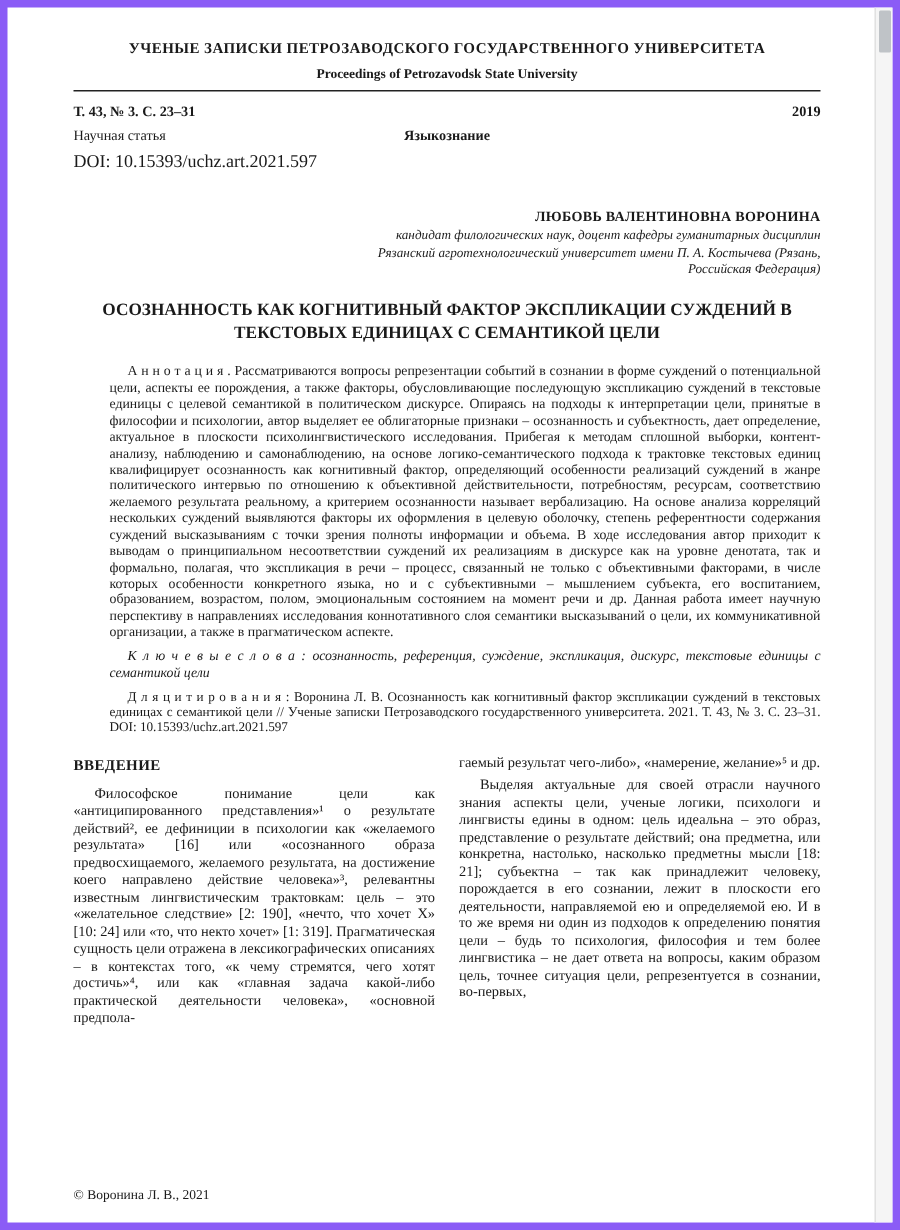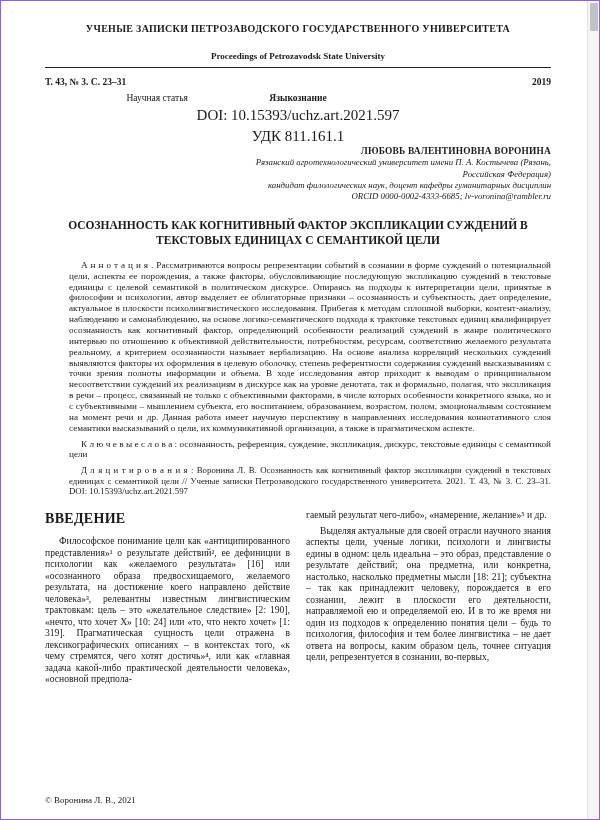--- a/index.html
+++ b/index.html
@@ -11,7 +11,7 @@
     width: 600px;
     height: 820px;
     background: #ffffff;
-    border: 1px solid #8b5cf6;
+    border: 5px solid #8b5cf6;
     overflow: hidden;
   }
 

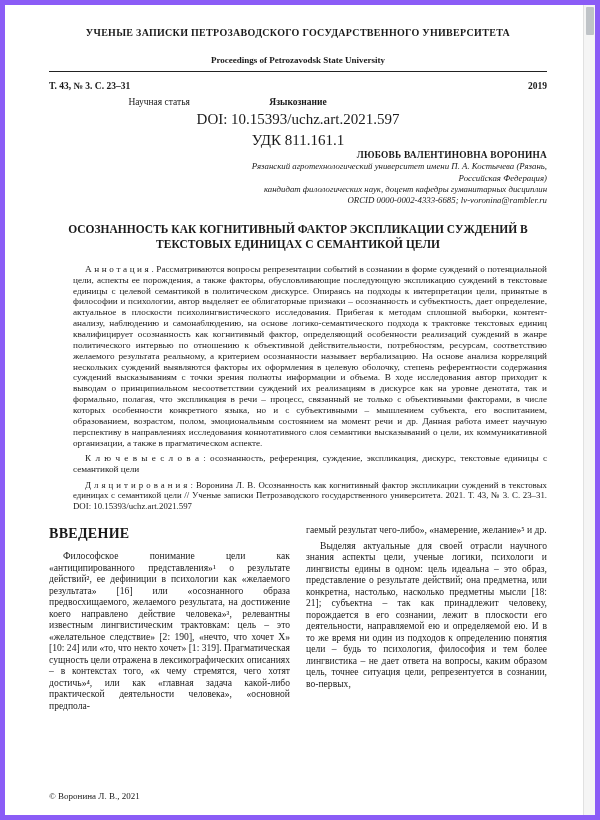--- a/index.html
+++ b/index.html
@@ -20,7 +20,7 @@
   
   .jheader { text-align: center; }
   .jtitle { font-size: 10px; font-weight: bold; letter-spacing: 0.3px; }
-  .jsubtitle { font-size: 9px; font-weight: bold; margin-top: 17px; }
+  .jsubtitle { font-size: 9px; font-weight: bold; margin-top: 6px; }
   .rule { border-top: 1px solid #222; margin: 6px 0 9px 0; }
 
   

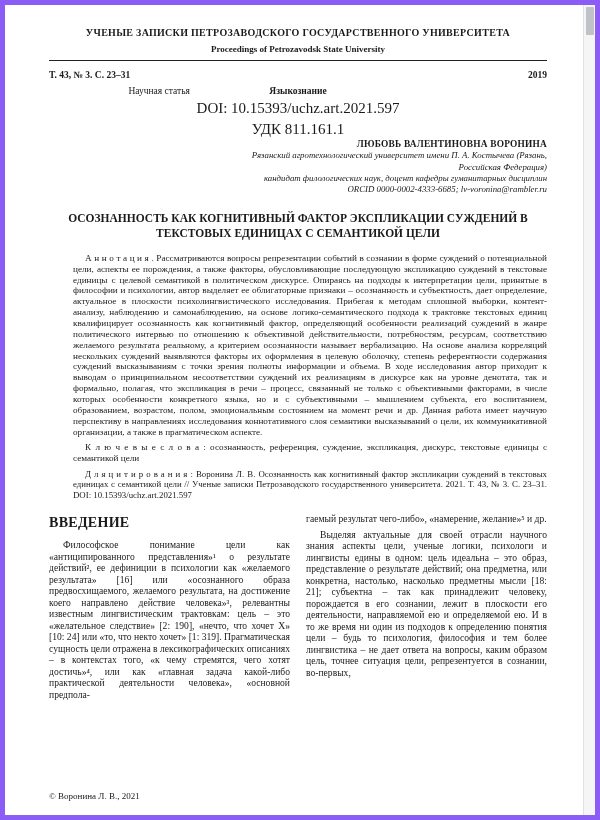--- a/index.html
+++ b/index.html
@@ -26,7 +26,7 @@
   
   .meta-row1 { display: flex; justify-content: space-between; font-size: 9.5px; font-weight: bold; gap: 23px; }
   .meta-row2 { display: grid; grid-template-columns: 1fr auto 1fr; font-size: 9.5px; margin-top: 6px; }
-  .meta-row2 .atype { text-align: center; }
+  .meta-row2 .atype { text-align: left; }
   .meta-row2 .section { font-weight: bold; text-align: right; }
   .meta-line { font-size: 15px; margin-top: 4px; text-align: center; }
 

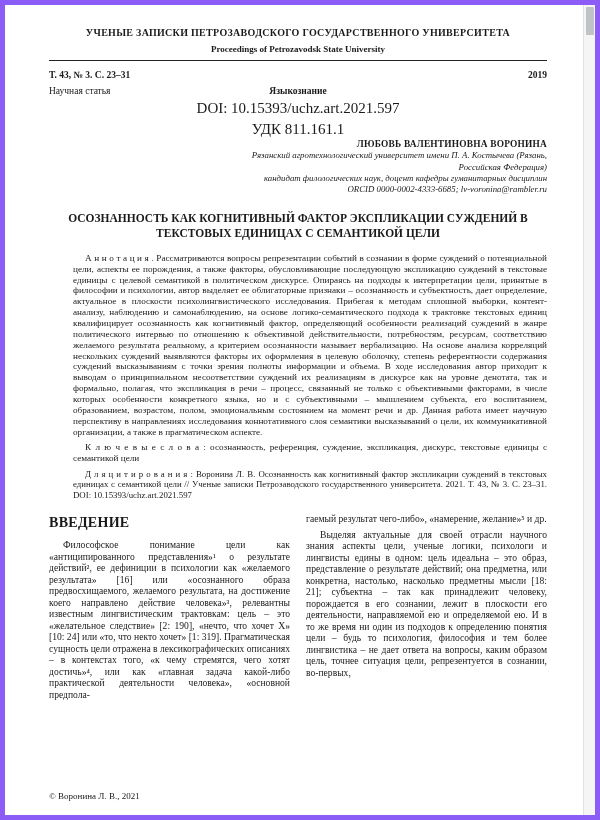--- a/index.html
+++ b/index.html
@@ -28,7 +28,7 @@
   .meta-row2 { display: grid; grid-template-columns: 1fr auto 1fr; font-size: 9.5px; margin-top: 6px; }
   .meta-row2 .atype { text-align: left; }
   .meta-row2 .section { font-weight: bold; text-align: right; }
-  .meta-line { font-size: 15px; margin-top: 4px; text-align: center; }
+  .meta-line { font-size: 12px; margin-top: 4px; }
 
   
   .author-block { margin-top: 0; margin-left: auto; max-width: 312px; text-align: right; font-size: 8.8px; line-height: 1.3; }

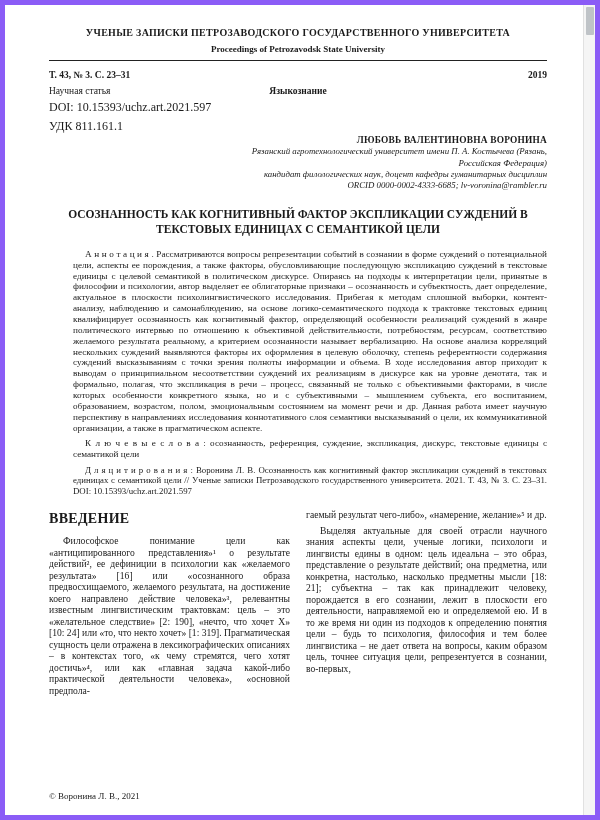--- a/index.html
+++ b/index.html
@@ -83,7 +83,6 @@
     </div>
 
     <div class="meta-line">DOI: 10.15393/uchz.art.2021.597</div>
-    <div class="meta-line">УДК 811.161.1</div>
 
     <div class="author-block">
       <div class="author-name">ЛЮБОВЬ ВАЛЕНТИНОВНА ВОРОНИНА</div>

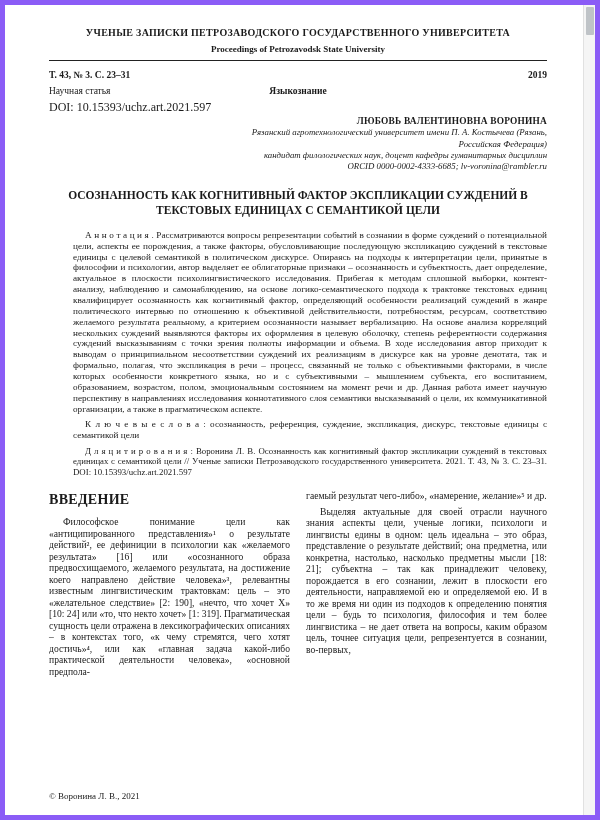--- a/index.html
+++ b/index.html
@@ -31,7 +31,7 @@
   .meta-line { font-size: 12px; margin-top: 4px; }
 
   
-  .author-block { margin-top: 0; margin-left: auto; max-width: 312px; text-align: right; font-size: 8.8px; line-height: 1.3; }
+  .author-block { margin-top: 24px; margin-left: auto; max-width: 312px; text-align: right; font-size: 8.8px; line-height: 1.3; }
   .author-name { font-weight: bold; font-size: 9.4px; letter-spacing: 0.2px; }
   .author-block .ital { font-style: italic; }
 

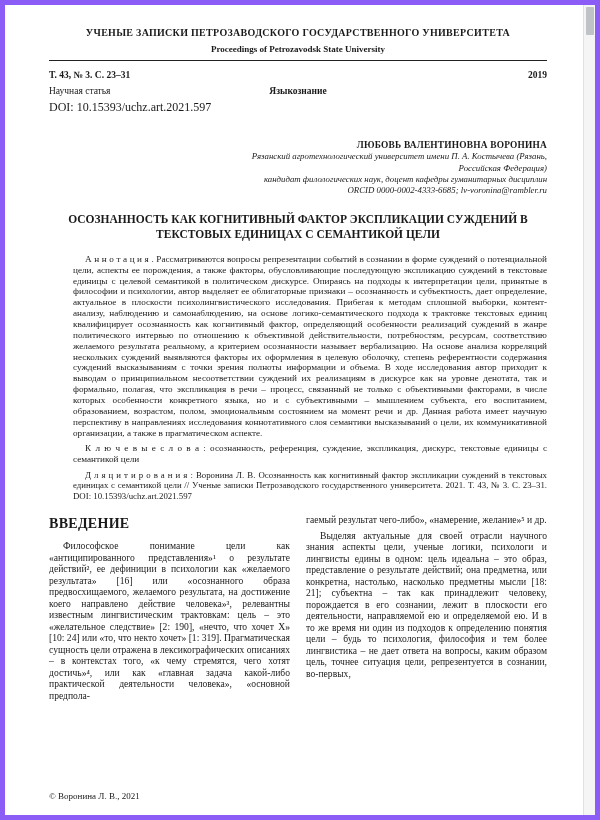--- a/index.html
+++ b/index.html
@@ -86,8 +86,8 @@
 
     <div class="author-block">
       <div class="author-name">ЛЮБОВЬ ВАЛЕНТИНОВНА ВОРОНИНА</div>
+      <div class="ital">кандидат филологических наук, доцент кафедры гуманитарных дисциплин</div>
       <div class="ital">Рязанский агротехнологический университет имени П. А. Костычева (Рязань, Российская Федерация)</div>
-      <div class="ital">кандидат филологических наук, доцент кафедры гуманитарных дисциплин</div>
       <div class="ital">ORCID 0000-0002-4333-6685; lv-voronina@rambler.ru</div>
     </div>
 

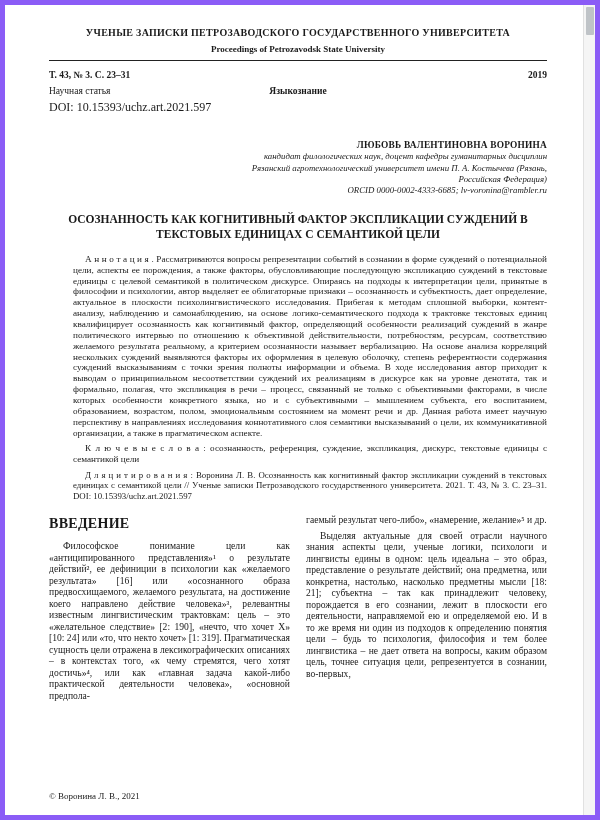--- a/index.html
+++ b/index.html
@@ -88,7 +88,6 @@
       <div class="author-name">ЛЮБОВЬ ВАЛЕНТИНОВНА ВОРОНИНА</div>
       <div class="ital">кандидат филологических наук, доцент кафедры гуманитарных дисциплин</div>
       <div class="ital">Рязанский агротехнологический университет имени П. А. Костычева (Рязань, Российская Федерация)</div>
-      <div class="ital">ORCID 0000-0002-4333-6685; lv-voronina@rambler.ru</div>
     </div>
 
     <h1 class="article-title">ОСОЗНАННОСТЬ КАК КОГНИТИВНЫЙ ФАКТОР ЭКСПЛИКАЦИИ СУЖДЕНИЙ В ТЕКСТОВЫХ ЕДИНИЦАХ С СЕМАНТИКОЙ ЦЕЛИ</h1>

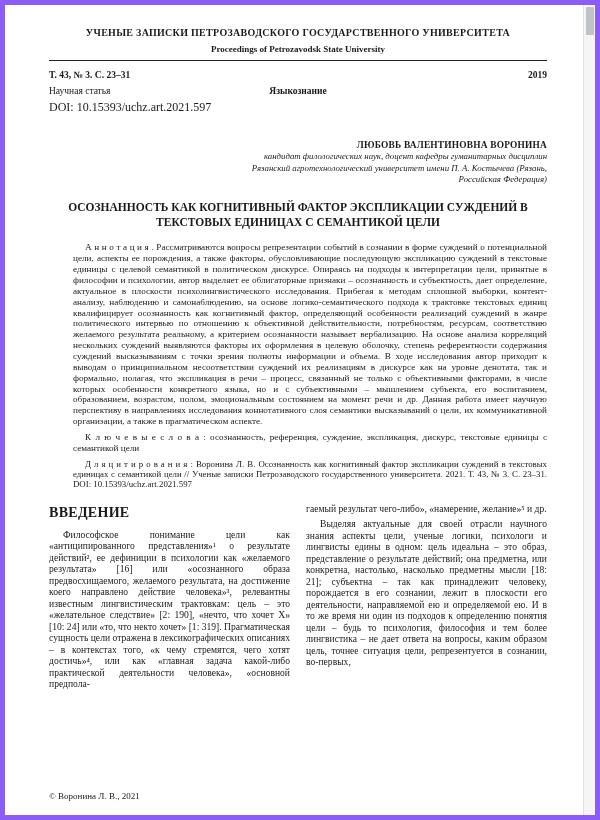--- a/index.html
+++ b/index.html
@@ -41,7 +41,7 @@
   
   .abstract, .keywords, .citation { font-size: 9.2px; line-height: 1.18; text-align: justify; margin-left: 24px; }
   .abstract { text-indent: 12px; }
-  .keywords { margin-top: 5px; text-indent: 12px; }
+  .keywords { margin-top: 5px; text-indent: 12px; font-style: italic; }
   .citation { margin-top: 5px; font-size: 8.8px; text-indent: 12px; }
 
   

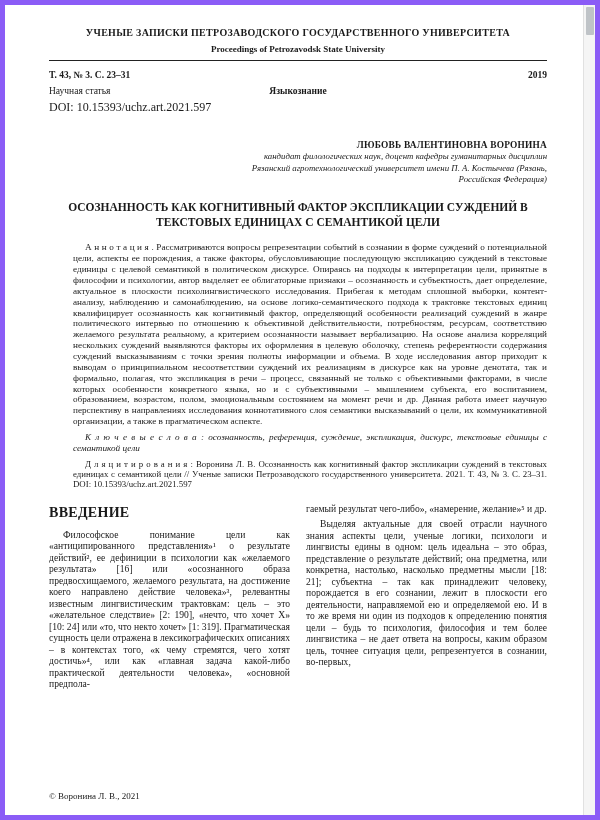--- a/index.html
+++ b/index.html
@@ -47,7 +47,7 @@
   
   .columns { display: flex; gap: 16px; margin-top: 13px; }
   .col { flex: 1; font-size: 9.6px; line-height: 1.2; text-align: justify; }
-  .col h2 { font-size: 14px; font-weight: bold; margin: 2px 0 7px 0; letter-spacing: 0.3px; }
+  .col h2 { font-size: 10px; font-weight: bold; margin: 2px 0 7px 0; letter-spacing: 0.3px; }
   .col p { text-indent: 14px; margin-bottom: 4px; }
   .col p.no-indent { text-indent: 0; }
 

